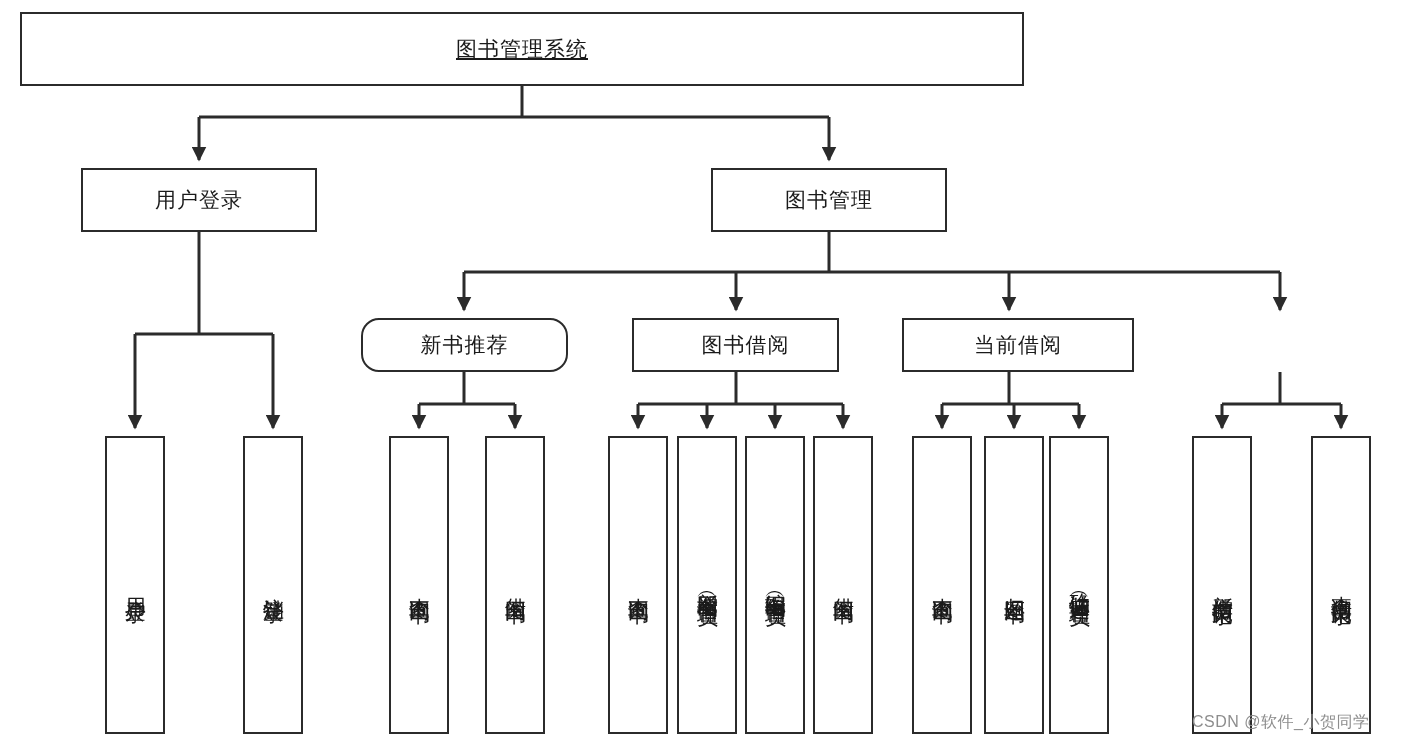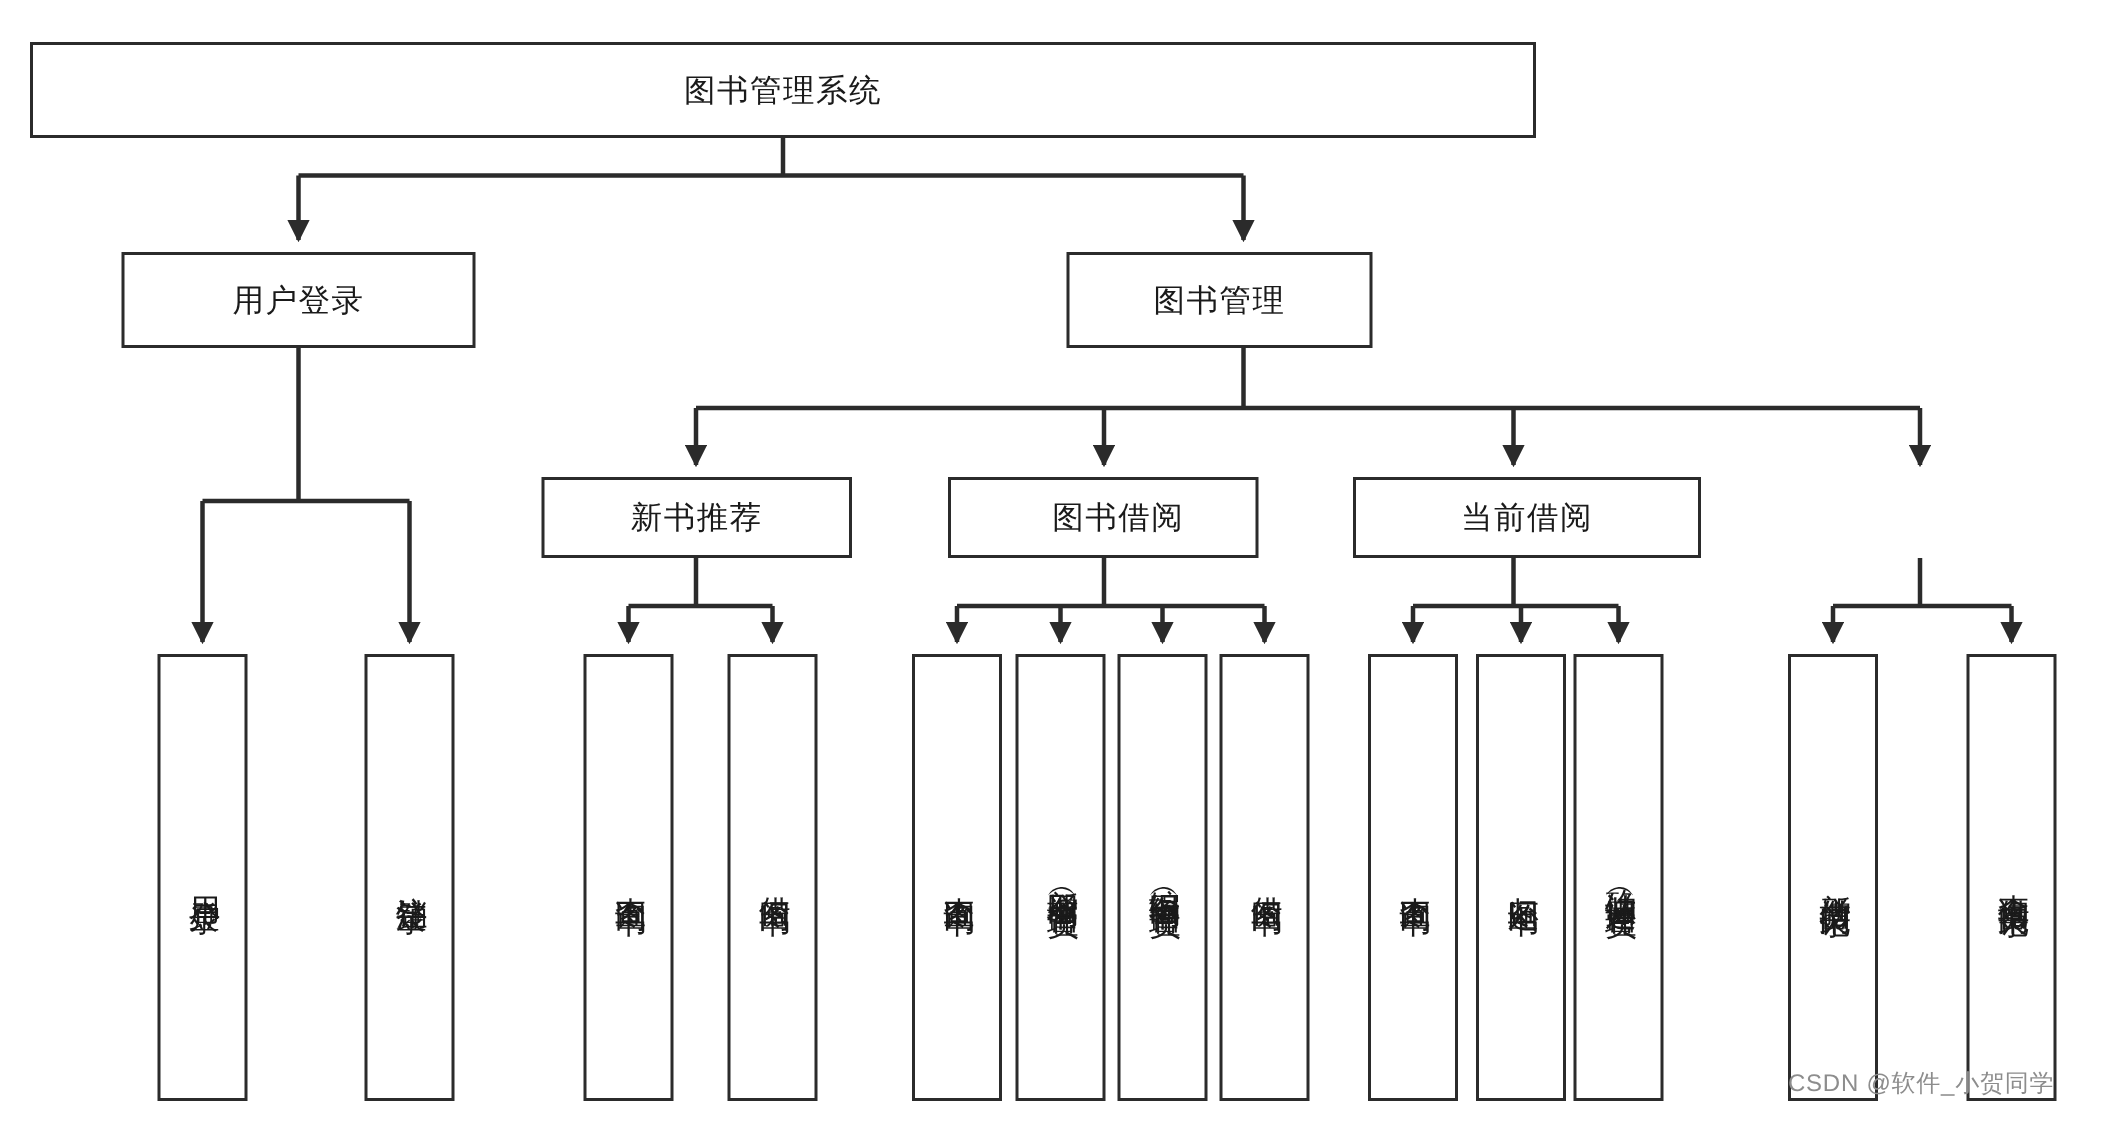--- a/index.html
+++ b/index.html
@@ -118,7 +118,7 @@
     </g>
   </svg>
 
-  <div class="node horiz" style="left:20px; top:28px; width:1004px; height:64px;">
+  <div class="node horiz" style="left:20px; top:12px; width:1004px; height:74px;text-decoration:underline;">
     <span>图书管理系统</span>
   </div>
 

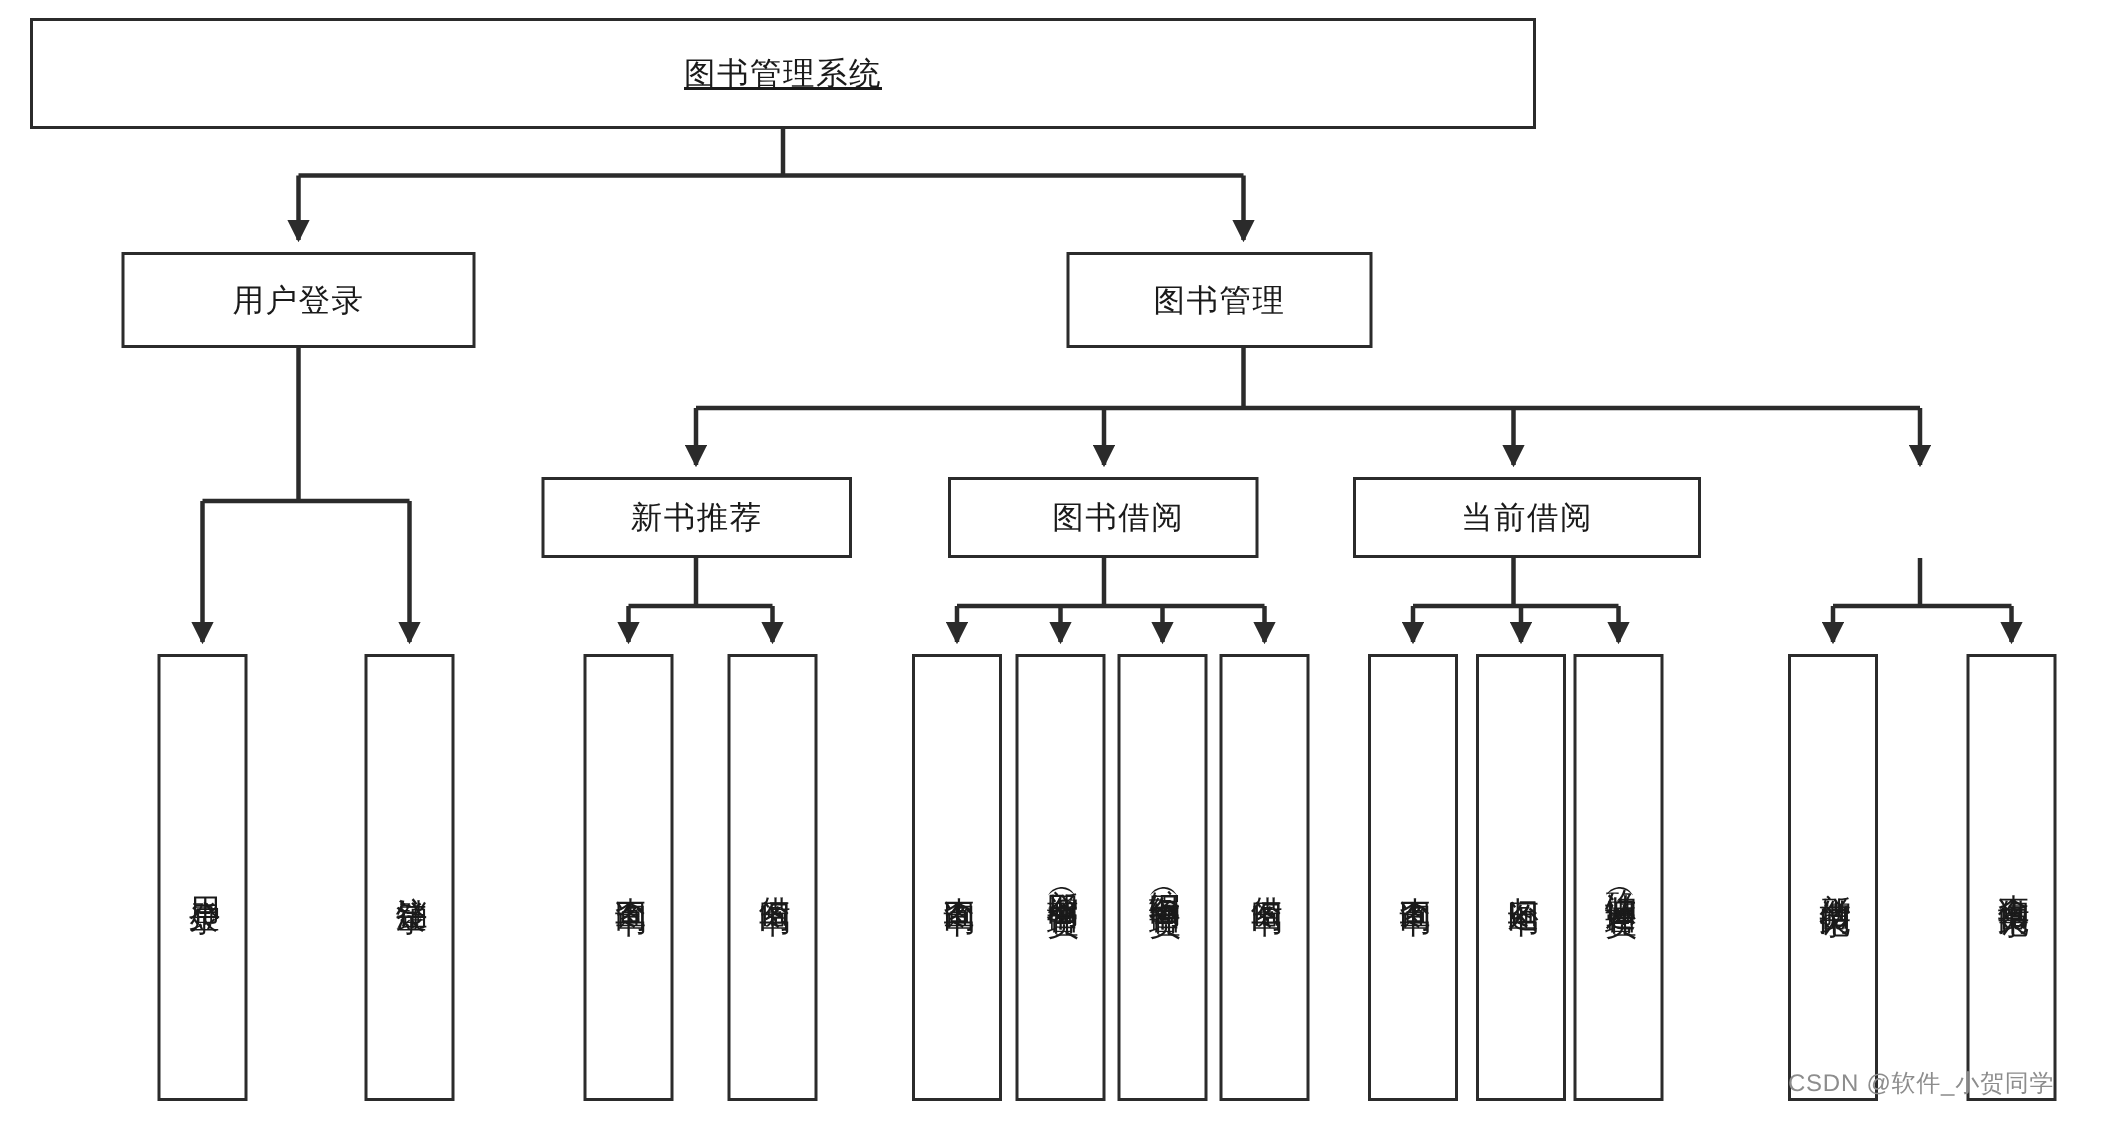--- a/index.html
+++ b/index.html
@@ -125,7 +125,7 @@
   <div class="node horiz" style="left:81px; top:168px; width:236px; height:64px;">
     <span>用户登录</span>
   </div>
-  <div class="node horiz" style="left:711px; top:168px; width:204px; height:64px;">
+  <div class="node horiz" style="left:711px; top:168px; width:236px; height:64px;">
     <span>图书管理</span>
   </div>
 

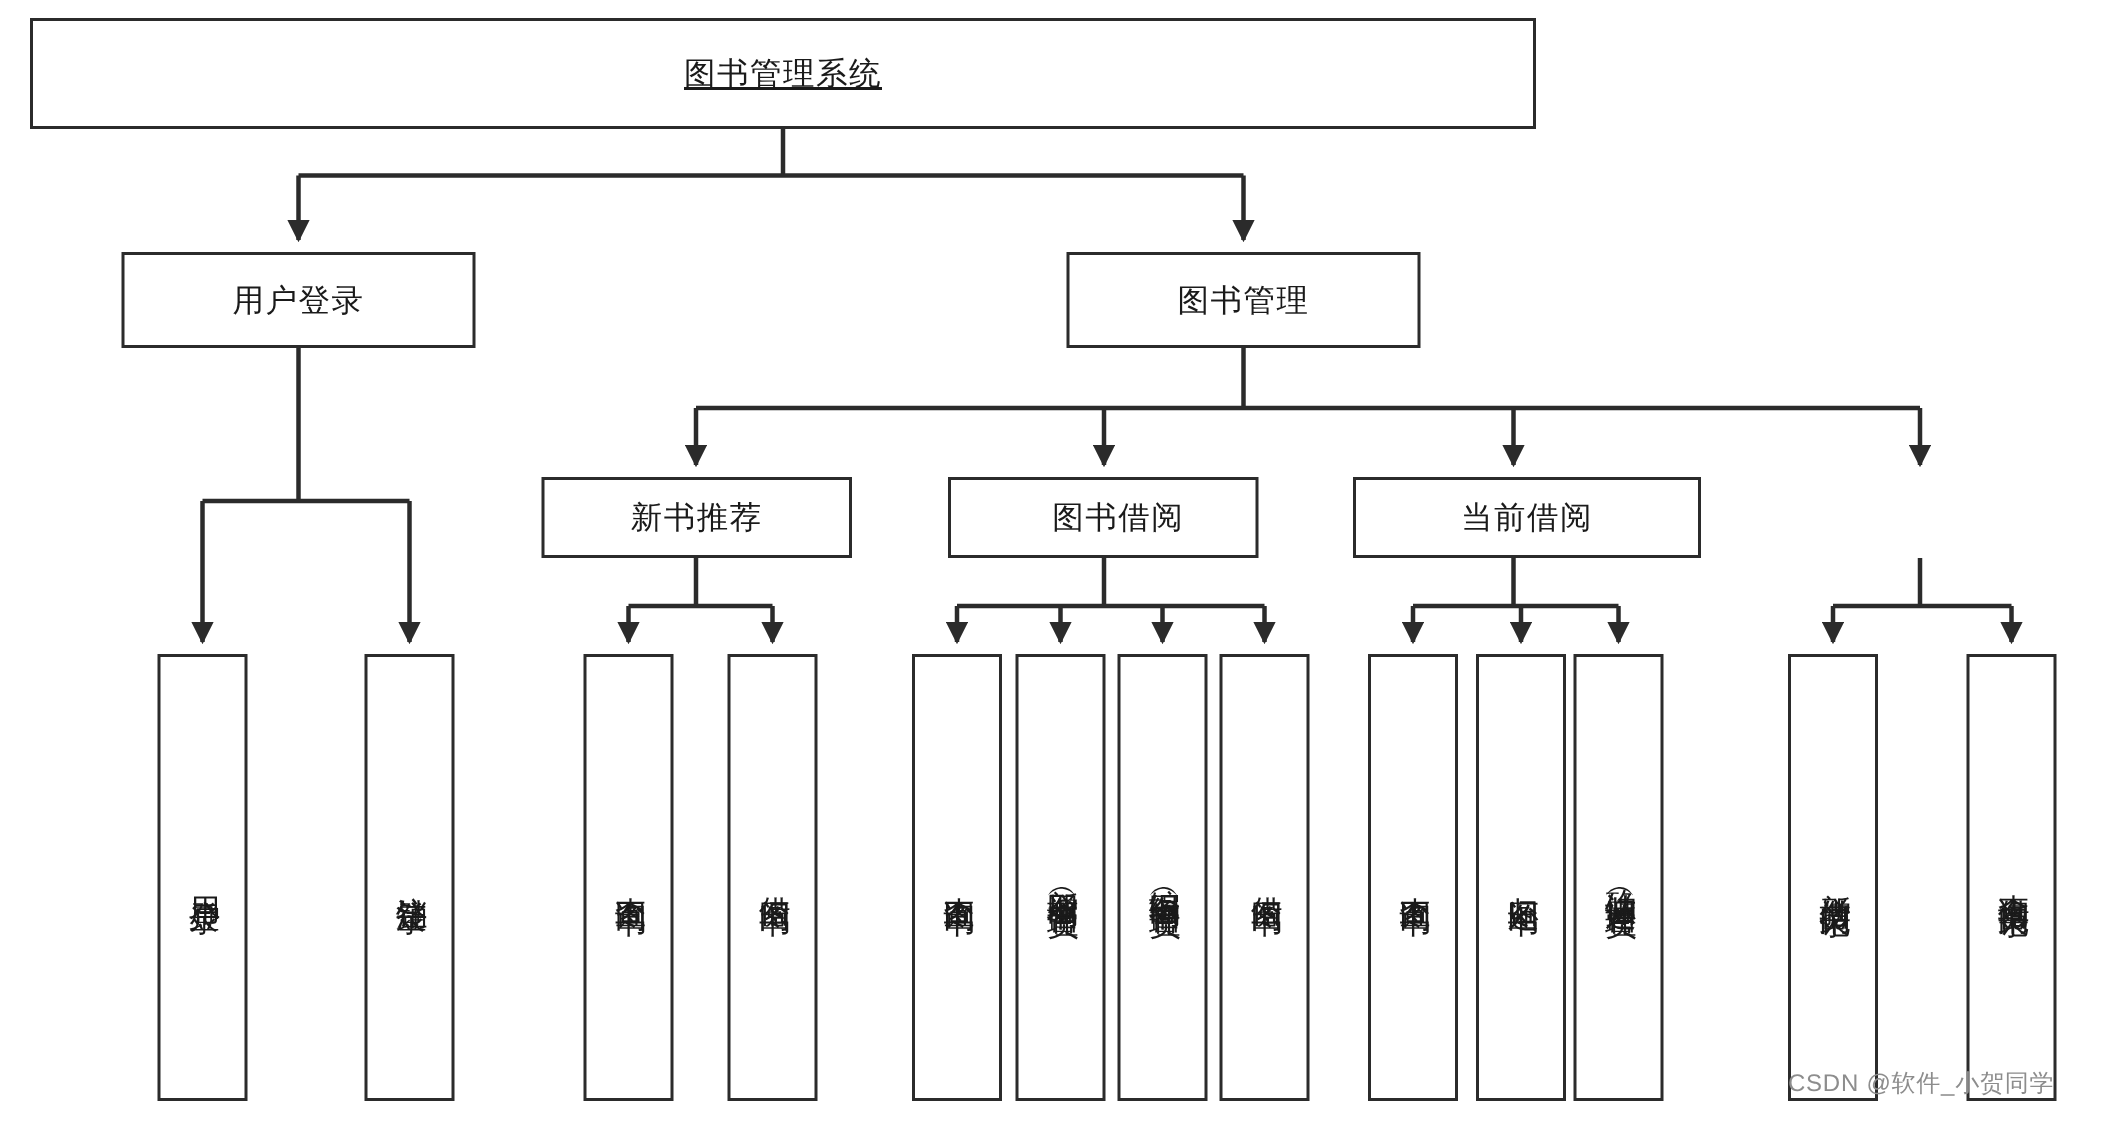--- a/index.html
+++ b/index.html
@@ -129,7 +129,7 @@
     <span>图书管理</span>
   </div>
 
-  <div class="node horiz" style="left:361px; top:318px; width:207px; height:54px;">
+  <div class="node horiz" style="left:361px; top:318px; width:207px; height:54px;border-radius:18px;">
     <span>新书推荐</span>
   </div>
   <div class="node horiz" style="left:632px; top:318px; width:207px; height:54px;padding-left:20px;">

